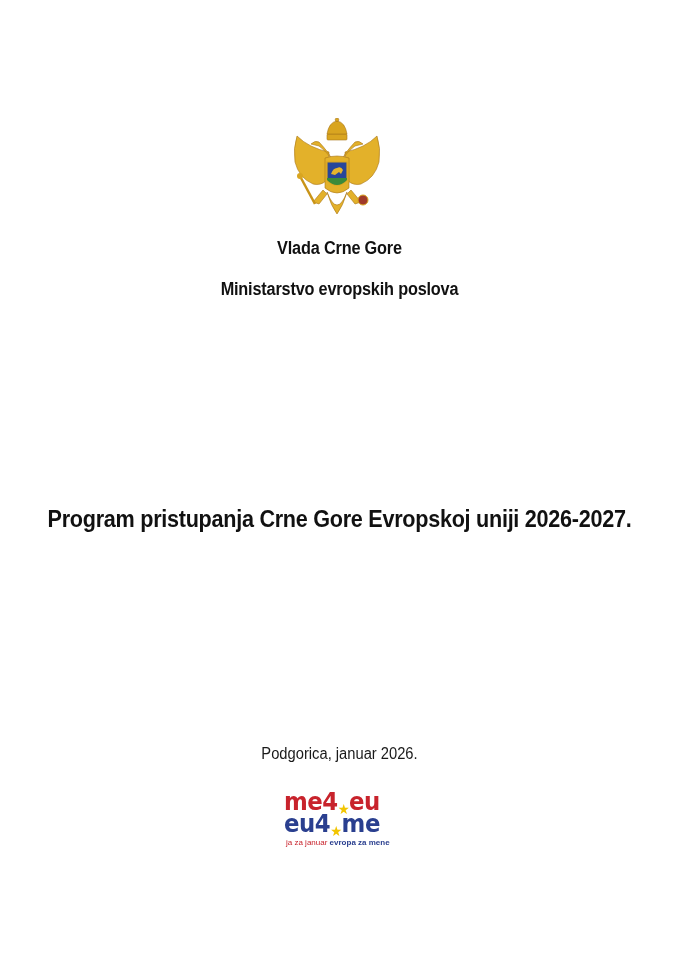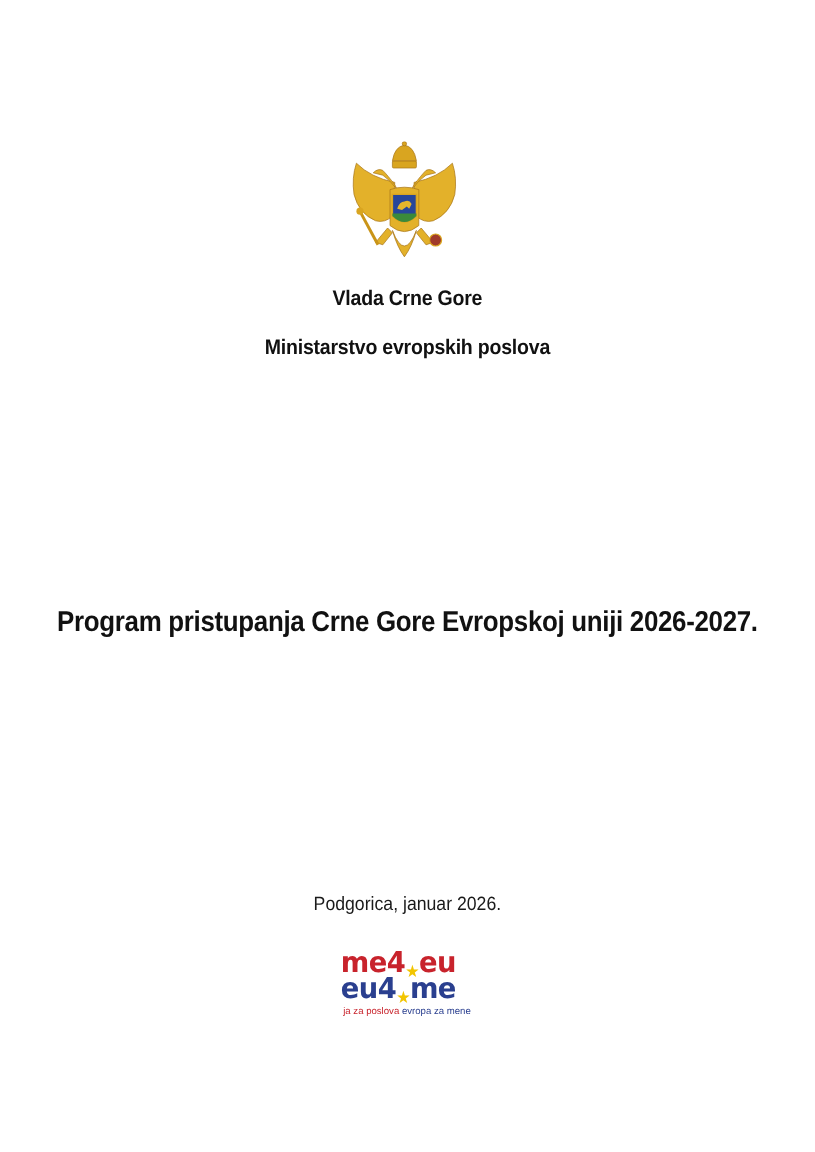--- a/index.html
+++ b/index.html
@@ -74,7 +74,7 @@
       <span>eu4</span><span class="star">★</span><span>me</span>
     </div>
     <div class="tag">
-      <span>ja za poslova</span> <span class="b">evropa za mene</span>
+      <span>ja za januar</span> <span class="b">evropa za mene</span>
     </div>
   </div>
 

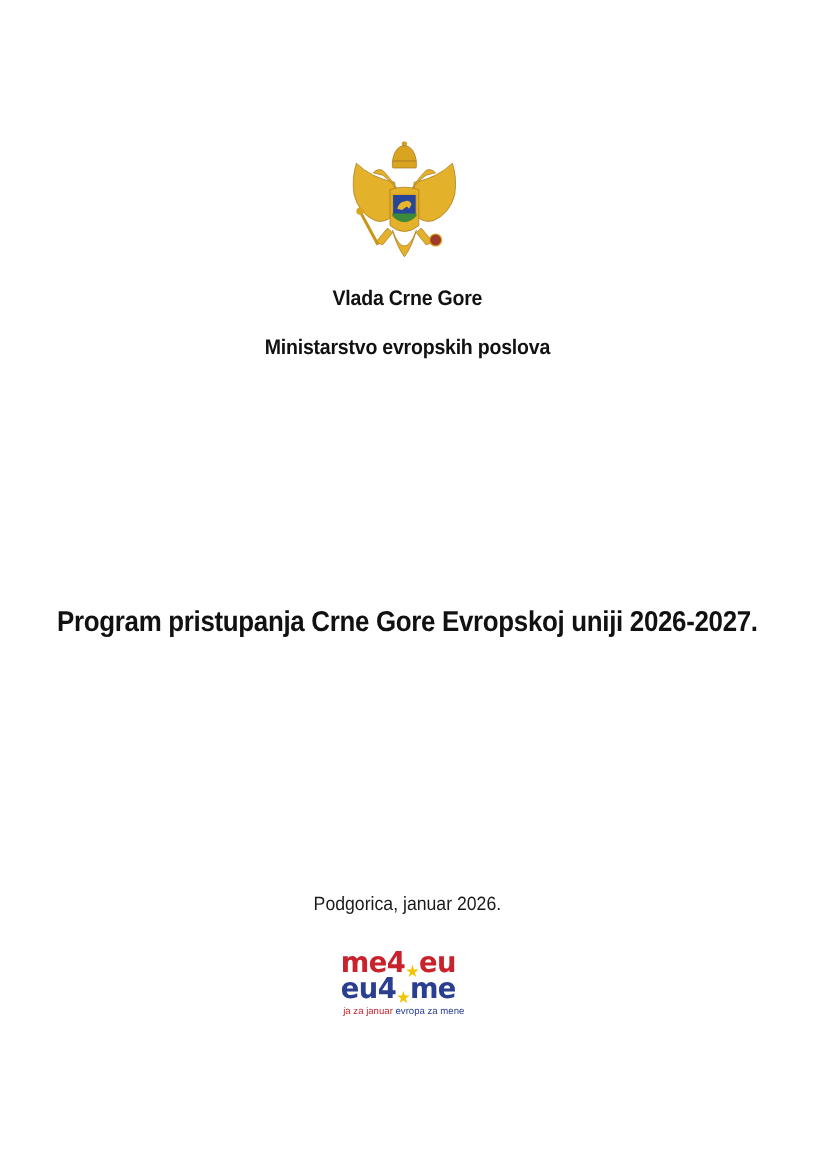--- a/index.html
+++ b/index.html
@@ -18,7 +18,7 @@
     .row2 { top: 22px; color: #2a3f8f; }
     .star { color: #f2c500; font-size: 14px; position: relative; top: 4px; }
     .tag { position: absolute; left: 2px; top: 48px; font-size: 8px; color: #c8232c; letter-spacing: 0px; white-space: nowrap; }
-    .tag .b { color: #2a3f8f; }
+    .tag .b { color: #2a3f8f; font-weight: bold; }
   </style>
 </head>
 <body>

